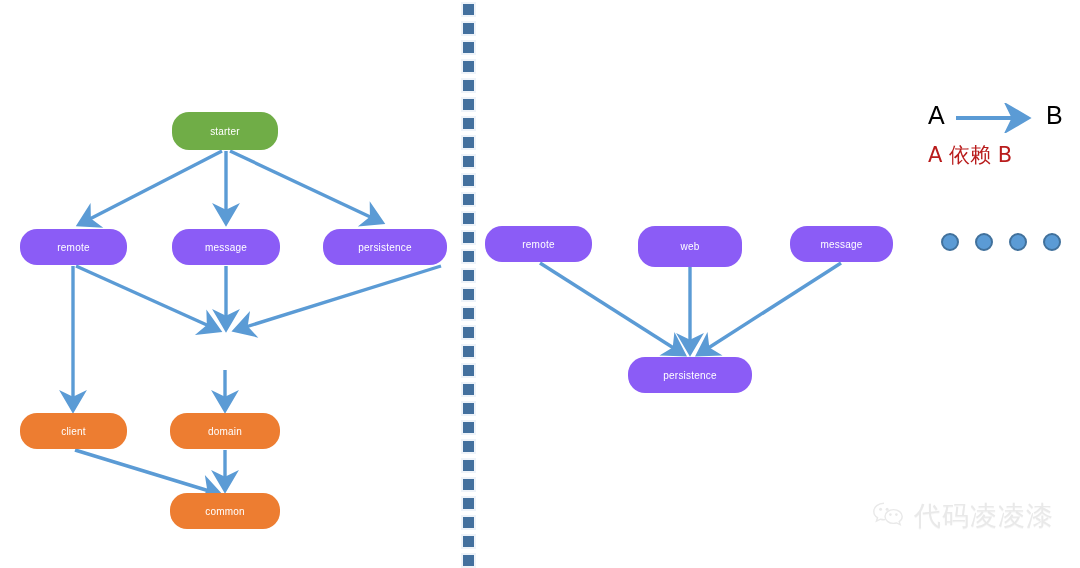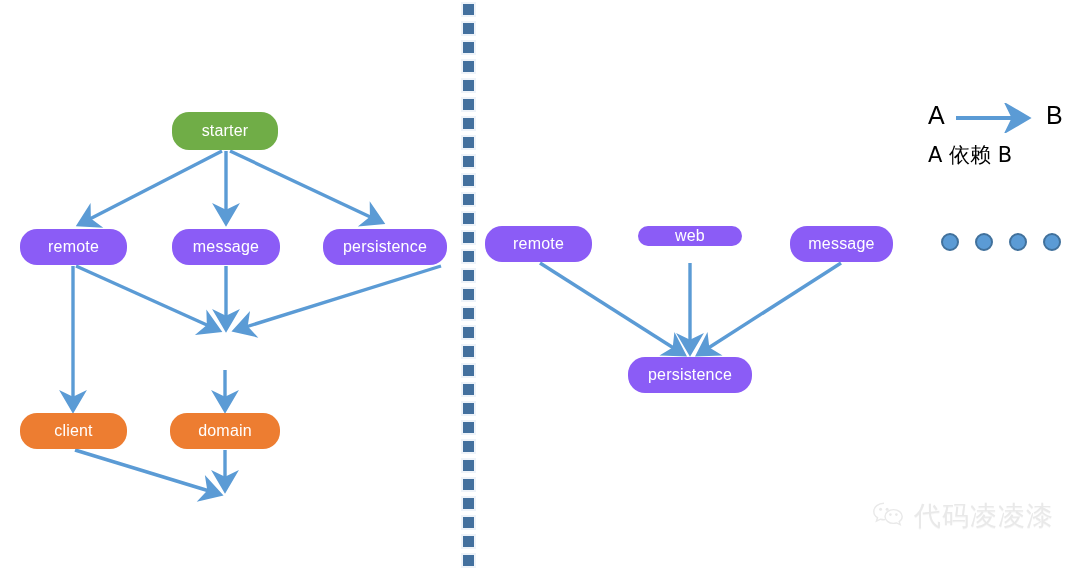--- a/index.html
+++ b/index.html
@@ -22,7 +22,7 @@
     box-sizing: border-box;
     border-radius: 17px;
     color: #ffffff;
-    font-size: 16px;
+    font-size: 10px;
     display: flex;
     align-items: center;
     justify-content: center;

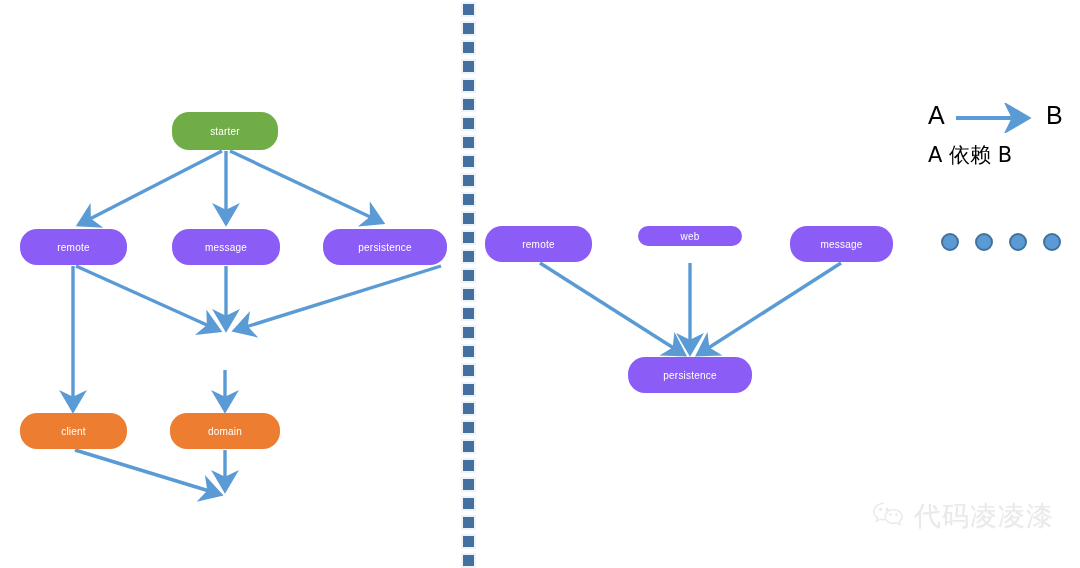--- a/index.html
+++ b/index.html
@@ -69,7 +69,7 @@
   }
   .legend-cjk {
     position: absolute;
-    color: #000000;
+    color: #b91c1c;
     font-size: 21px;
     line-height: 1;
     font-family: "DejaVu Sans", sans-serif;

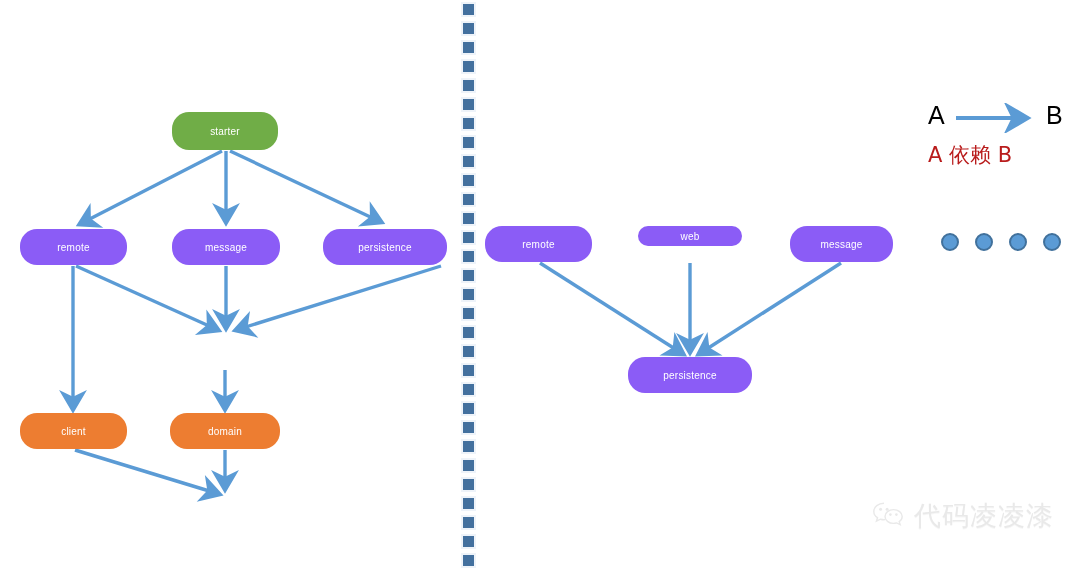--- a/index.html
+++ b/index.html
@@ -171,7 +171,7 @@
     <span>remote</span>
   </div>
 
-  <div class="node blue" style="left:638px; top:226px; width:104px; height:20px;">
+  <div class="node blue" style="left:638px; top:226px; width:104px; height:41px;">
     <span>web</span>
   </div>
 

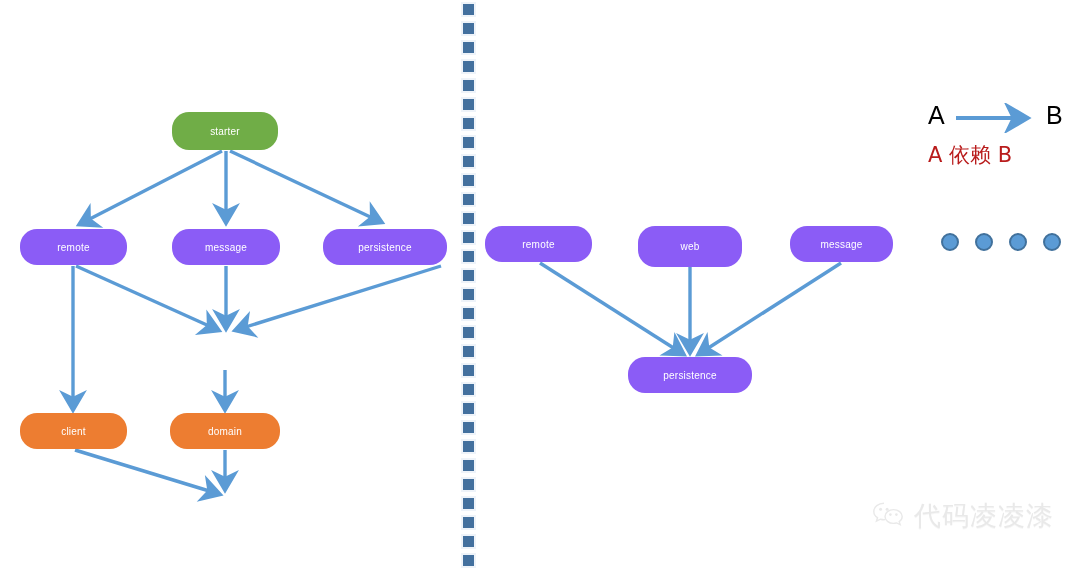--- a/index.html
+++ b/index.html
@@ -166,6 +166,9 @@
     <span>domain</span>
   </div>
 
+  <div class="node orange" style="left:170px; top:493px; width:110px; height:36px;">
+    <span>common</span>
+  </div>
 
   <div class="node blue" style="left:485px; top:226px; width:107px; height:36px;">
     <span>remote</span>

